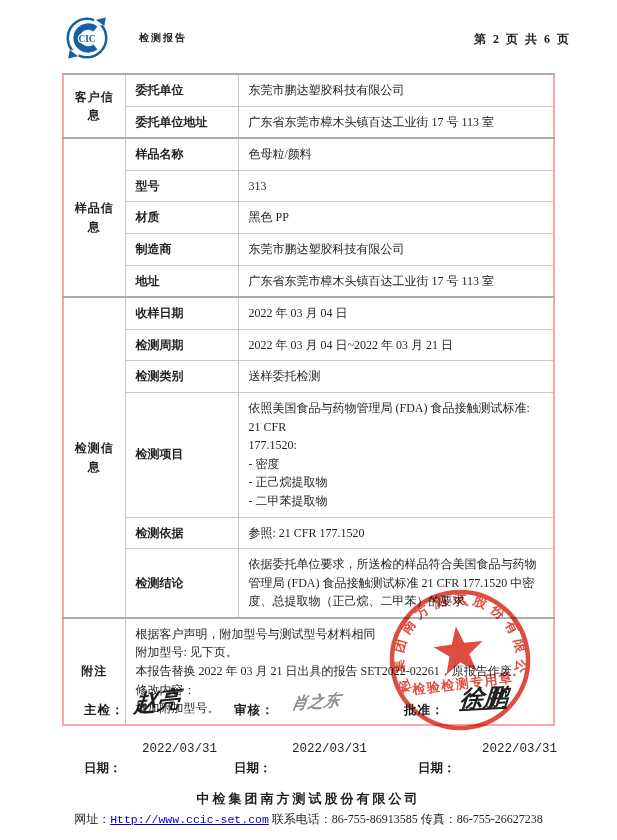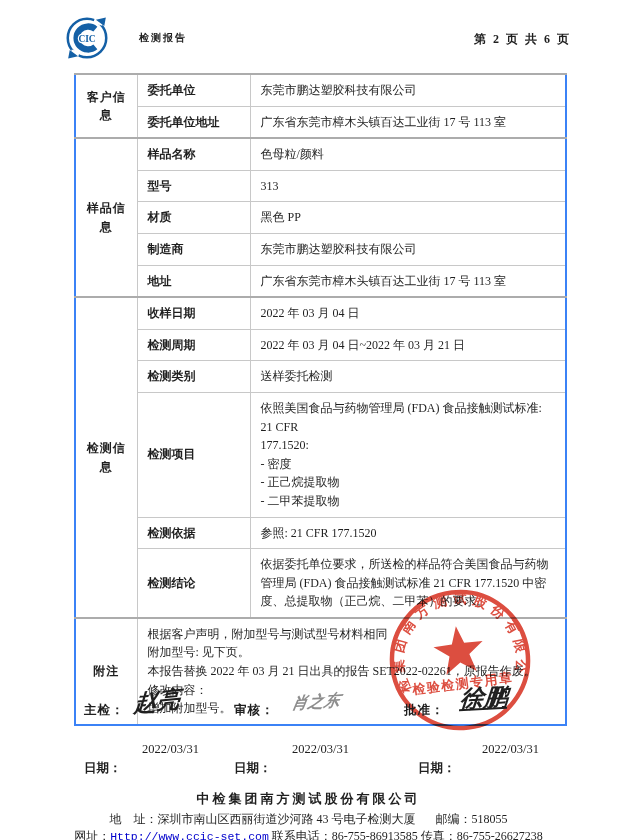--- a/index.html
+++ b/index.html
@@ -16,7 +16,7 @@
   
   table.report{position:absolute;left:62px;top:73px;width:493px;border-collapse:collapse;
                font-size:12px;table-layout:fixed;}
-  table.report{border:2px solid #3b82f6;margin-left:12px;}
+  table.report{border:2px solid #fca5a5;}
   table.report td{border:1px solid #c8c8c8;padding:6px 10px;line-height:1.55;vertical-align:middle;}
   table.report tr.sec-top td{border-top:2px solid #acacac;}
   td.sec{width:42px;text-align:center;font-weight:bold;word-break:break-all;

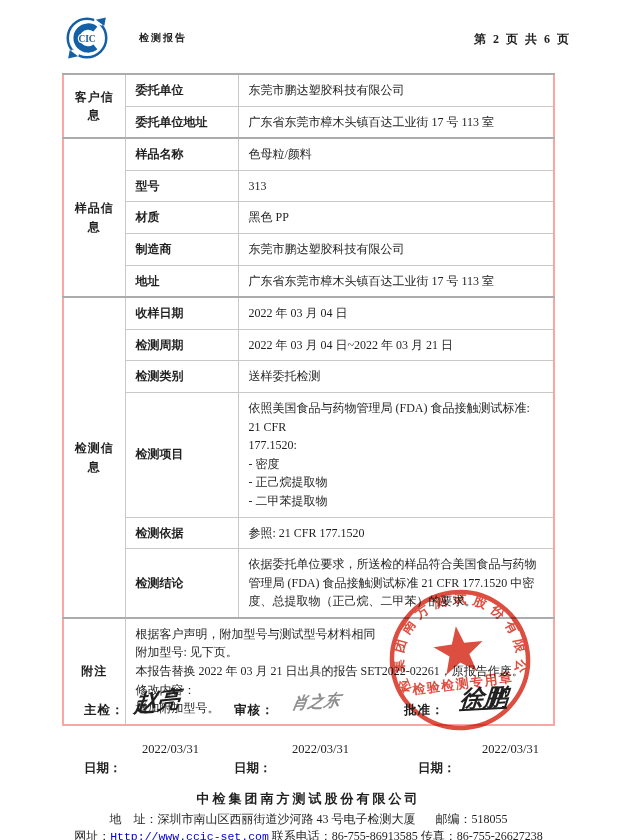--- a/index.html
+++ b/index.html
@@ -30,7 +30,7 @@
          transform:rotate(-7deg);opacity:.9;mix-blend-mode:multiply;pointer-events:none;}
 
   
-  .sign-area{position:absolute;left:62px;top:690px;width:493px;height:80px;font-size:12.5px;}
+  .sign-area{position:absolute;left:62px;top:690px;width:493px;height:80px;font-size:12.5px;font-family:Liberation Mono, monospace;}
   .sig-label{position:absolute;font-weight:bold;letter-spacing:1px;}
   .handwriting{position:absolute;font-style:italic;font-weight:bold;white-space:nowrap;}
   .hw-1{left:72px;top:-4px;font-size:23px;transform:rotate(-6deg) skewX(-10deg);}

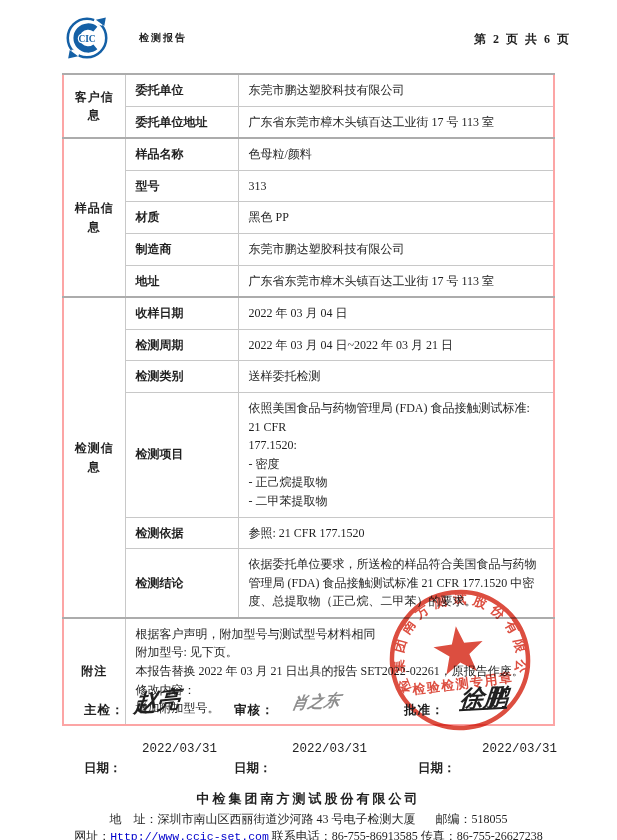--- a/index.html
+++ b/index.html
@@ -172,11 +172,6 @@
   <div class="footer">
     <div class="footer-company">中检集团南方测试股份有限公司</div>
     <div>
-      <span>地　址：</span><span>深圳市南山区西丽街道沙河路 43 号电子检测大厦</span>
-      <span style="display:inline-block;width:14px"></span>
-      <span>邮编：</span><span>518055</span>
-    </div>
-    <div>
       <span>网址：</span><a class="url" href="#">Http://www.ccic-set.com</a>
       <span>联系电话：</span><span>86-755-86913585</span>
       <span>传真：</span><span>86-755-26627238</span>

